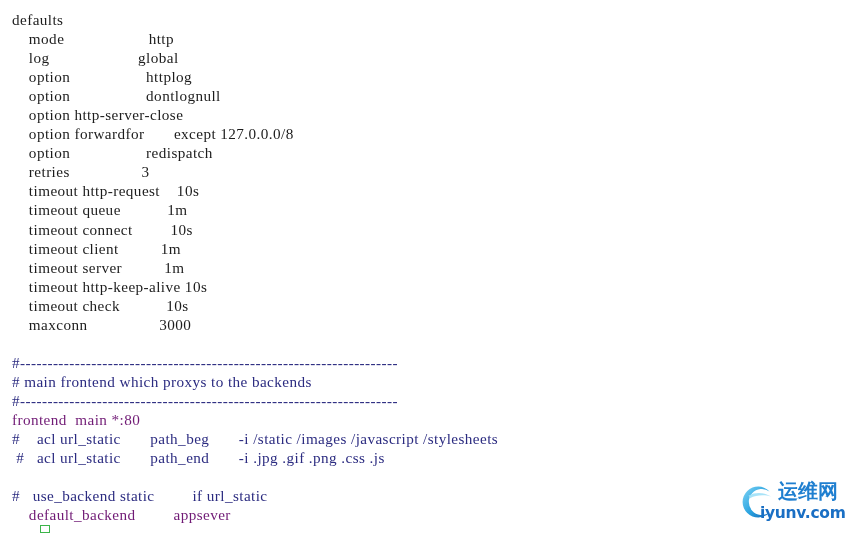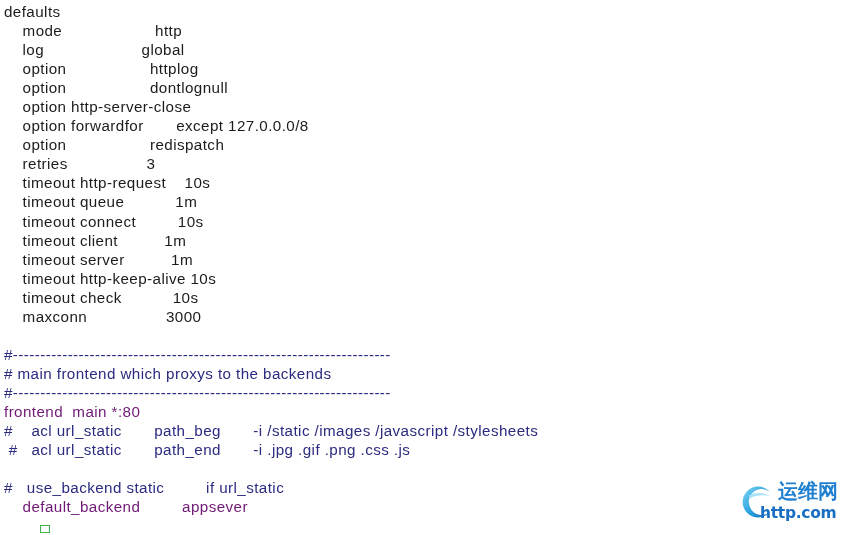--- a/index.html
+++ b/index.html
@@ -29,10 +29,10 @@
     position: absolute;
     left: 4px;
     top: 2px;
-    margin: 0;
+    margin: 8px;
     padding: 0;
     list-style: none;
-    font-family: Liberation Sans, sans-serif;
+    font-family: Liberation Serif, serif;
     font-size: 15.2px;
     line-height: 19.05px;
     letter-spacing: 0.42px;

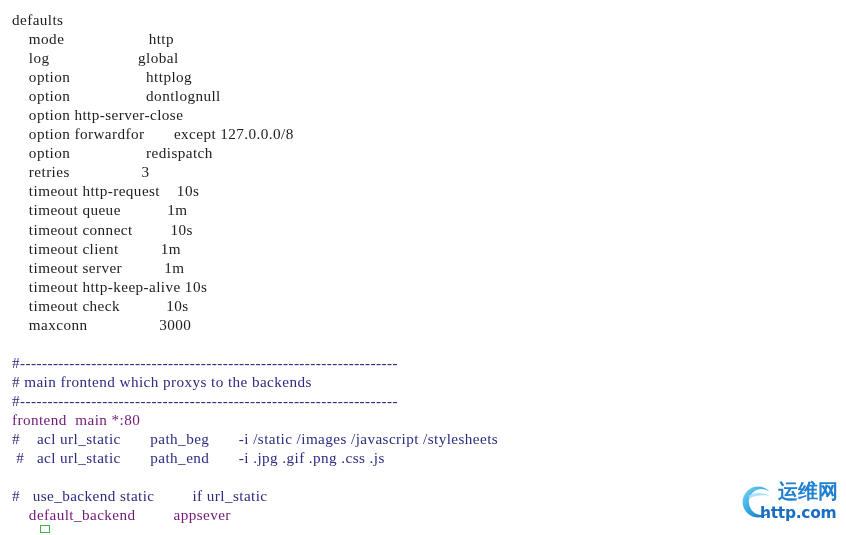--- a/index.html
+++ b/index.html
@@ -127,7 +127,7 @@
       <path d="M10.5 13.5 C18 9.5 27 10.5 33 14.5 C27.5 12.8 18.5 12.6 12 16.2 Z" fill="#9fe0f7" opacity="0.9"></path>
     </svg>
     <div class="wm-cn">运维网</div>
-    <div class="wm-en">http.com</div>
+    <div class="wm-en">iyunv.com</div>
   </div>
 
 </div>

